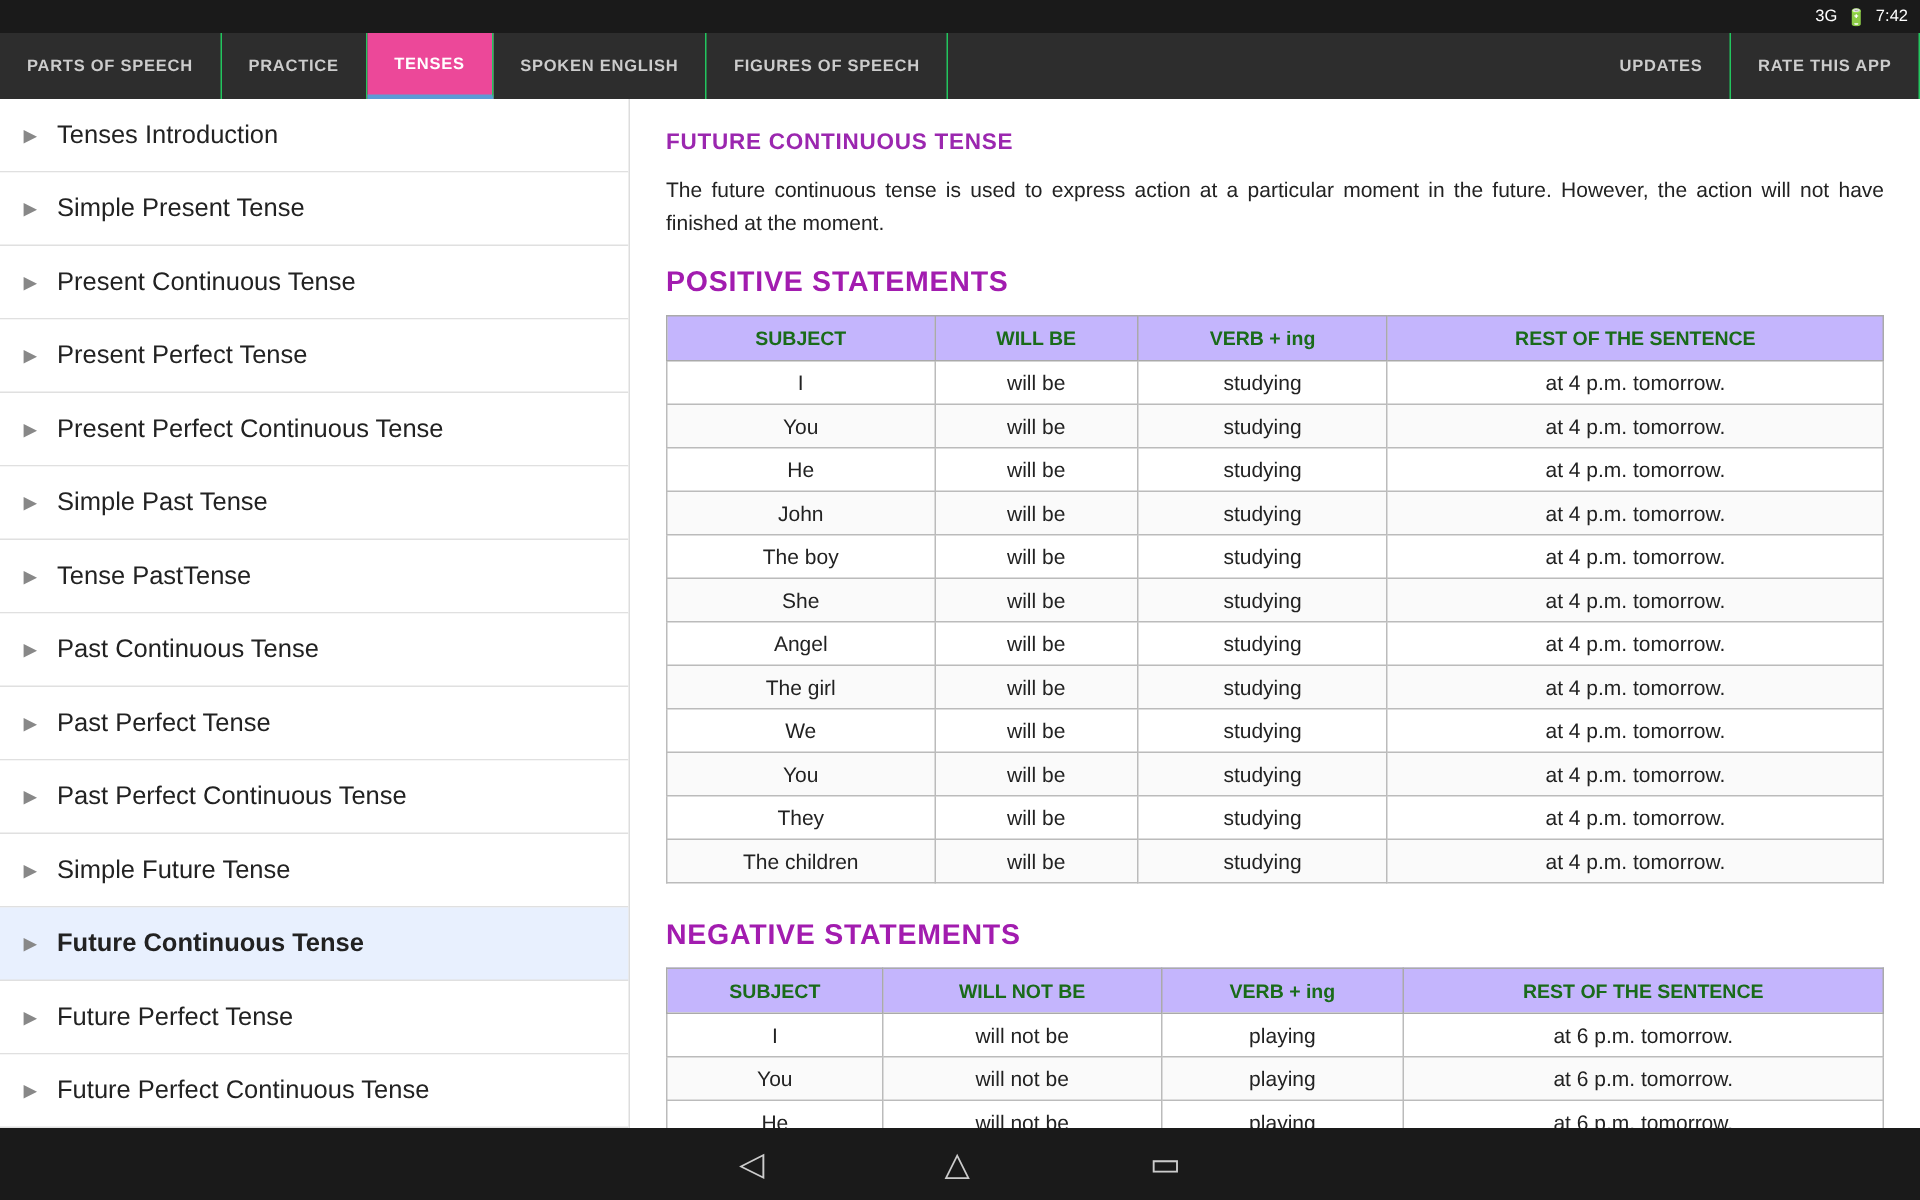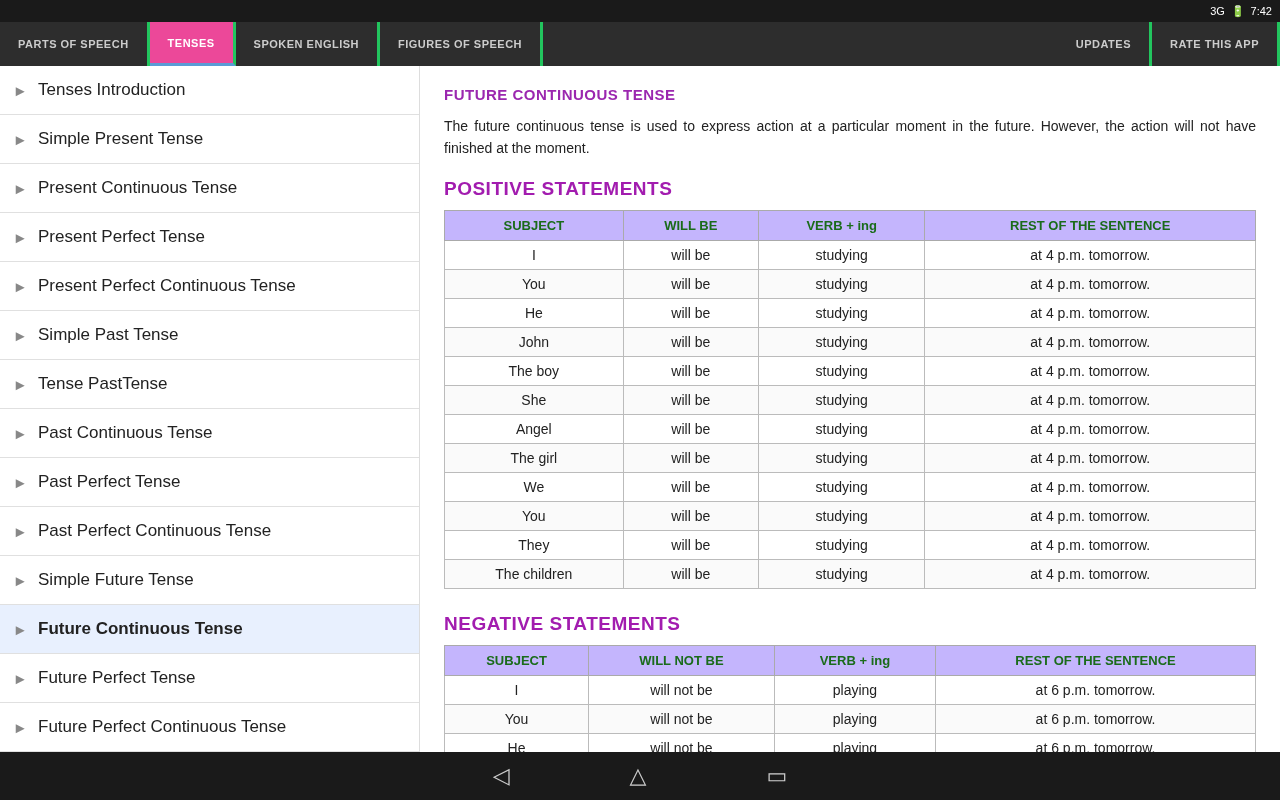--- a/index.html
+++ b/index.html
@@ -34,7 +34,7 @@
       display: flex;
       align-items: center;
       cursor: pointer;
-      border-right: 3px solid #22c55e;
+      border-right: 1px solid #22c55e;
       text-transform: uppercase;
       white-space: nowrap;
     }

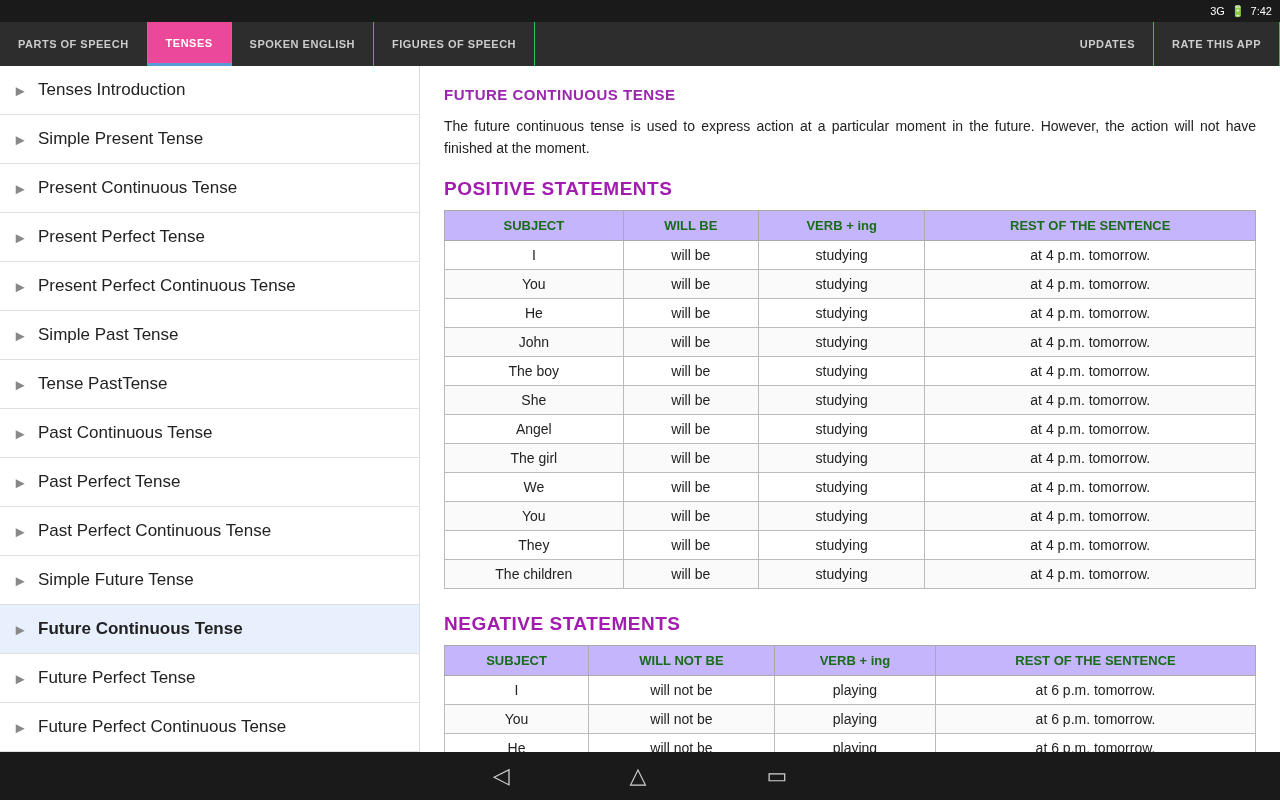--- a/index.html
+++ b/index.html
@@ -167,6 +167,7 @@
 <div id="nav-bar">
 
   <div class="nav-item">PARTS OF SPEECH</div>
+    <div class="nav-item">PRACTICE</div>
     <div class="nav-item active">TENSES</div>
     <div class="nav-item">SPOKEN ENGLISH</div>
     <div class="nav-item">FIGURES OF SPEECH</div>

